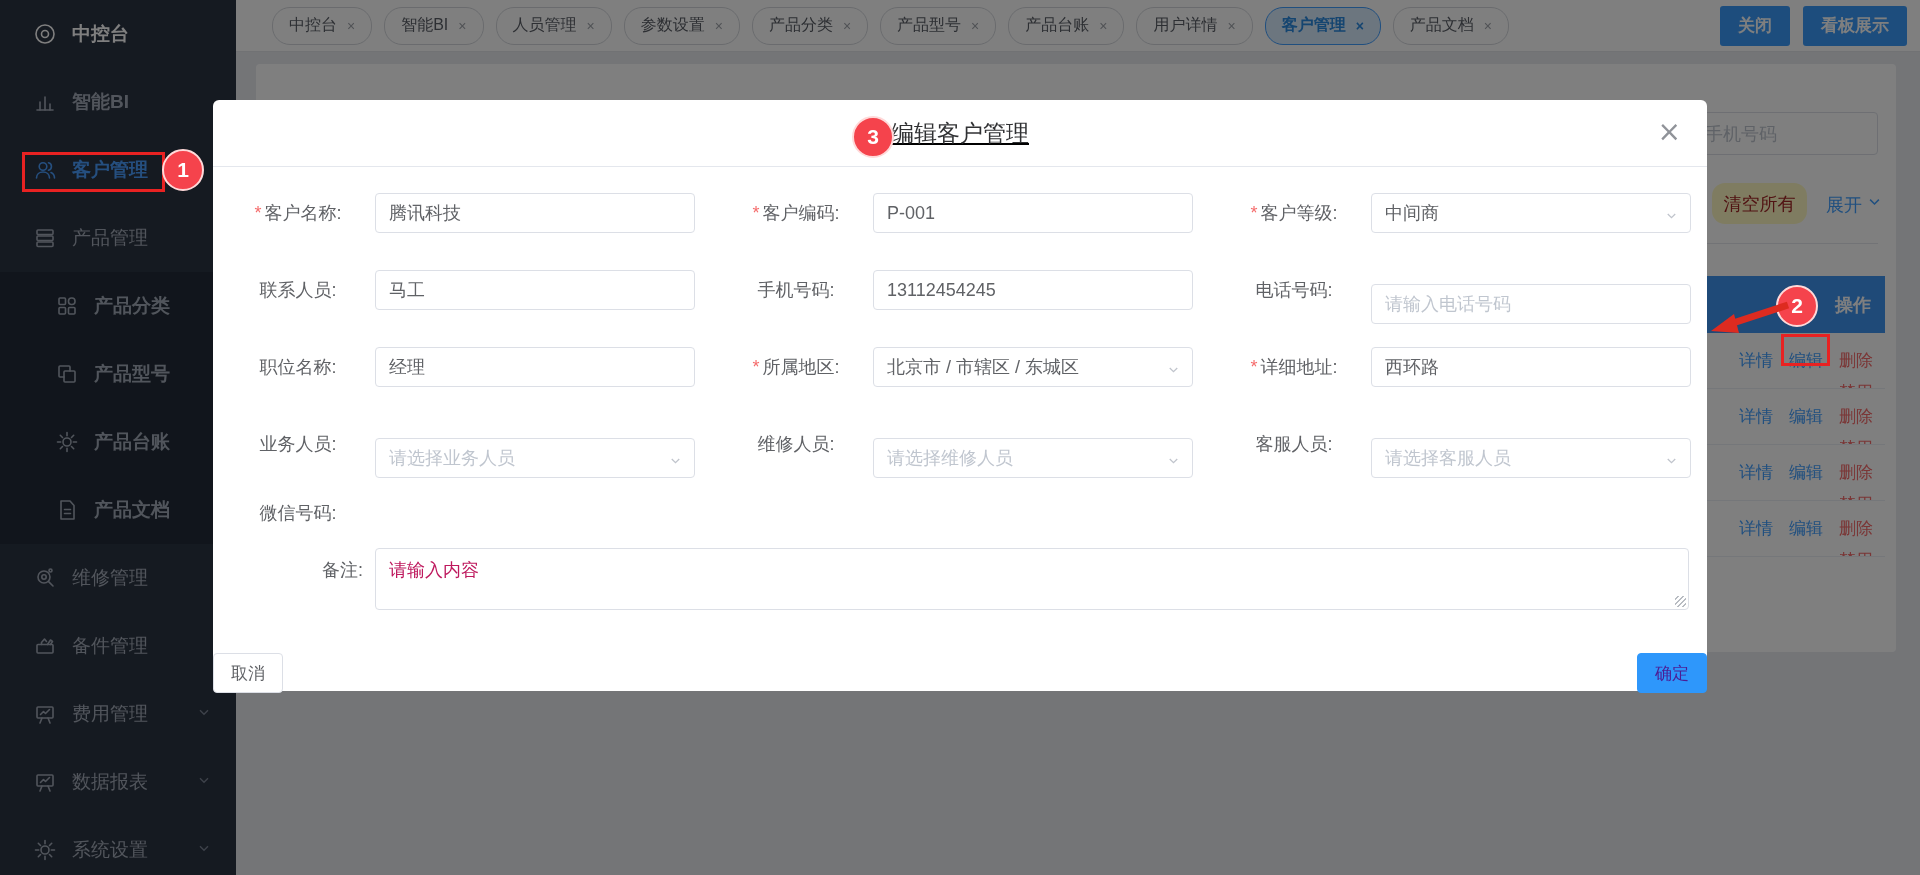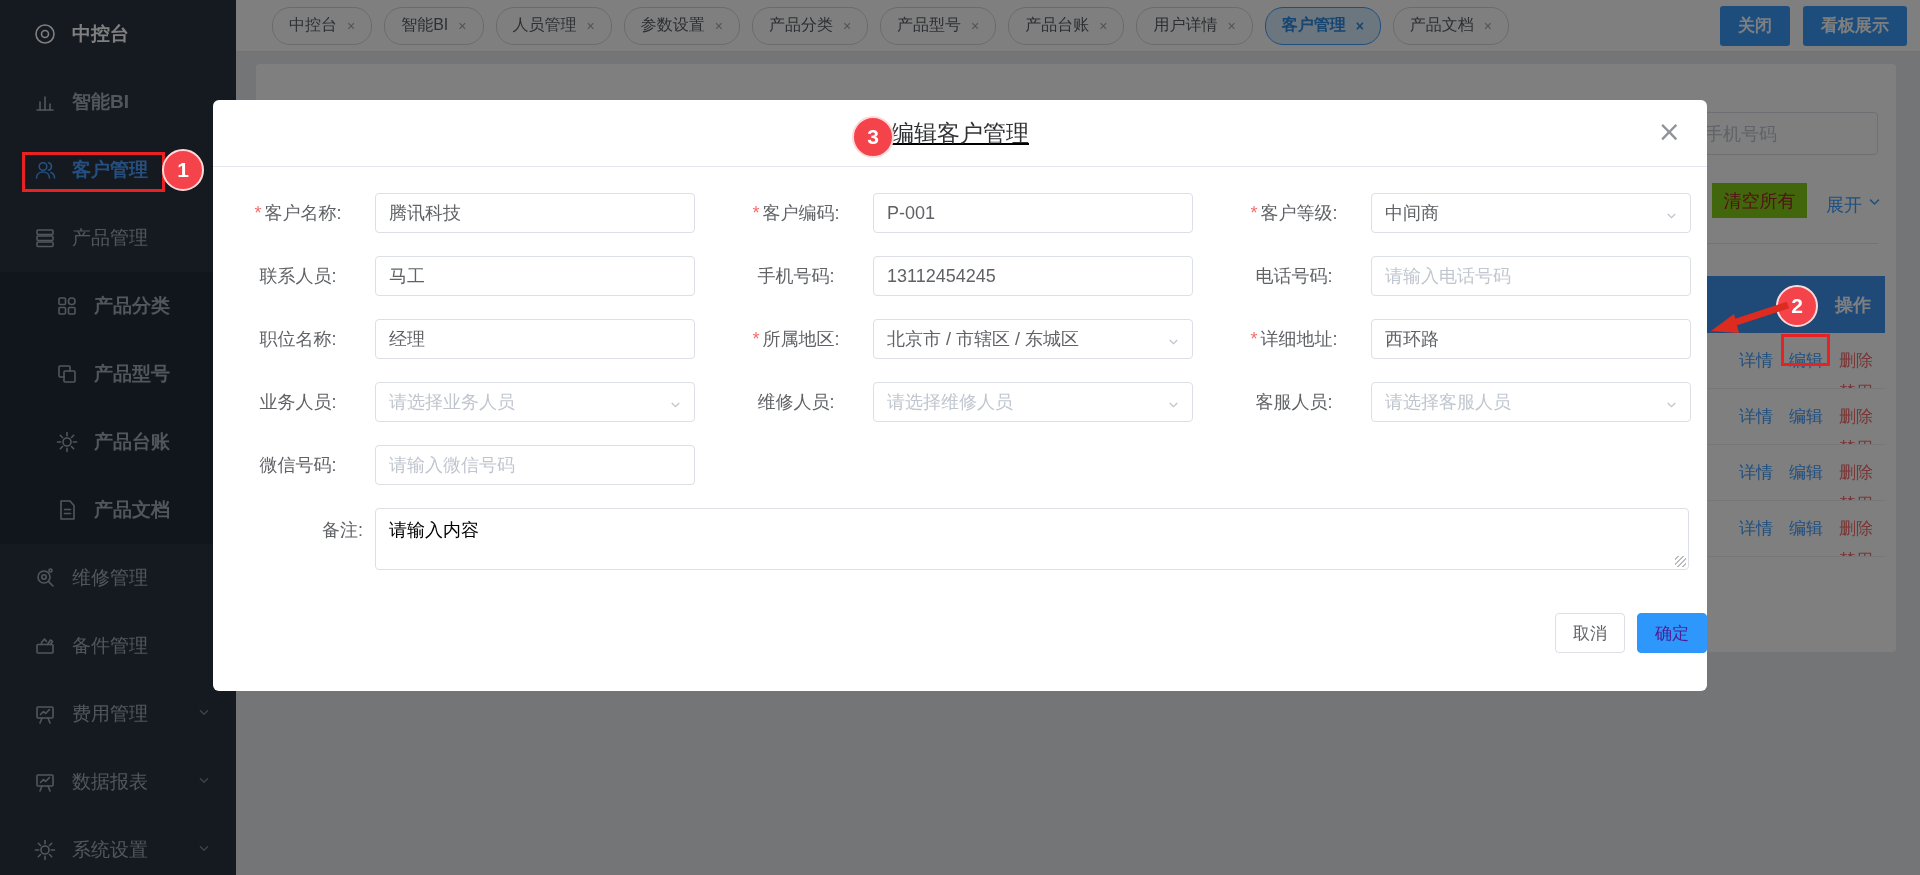--- a/index.html
+++ b/index.html
@@ -35,8 +35,8 @@
   .bg-search{position:absolute;left:1690px;top:112px;width:188px;height:43px;border:1px solid #dcdfe6;
              border-radius:4px;background:#fff;color:#bfc5ce;font-size:18px;display:flex;align-items:center;
              padding-left:14px;box-sizing:border-box;z-index:2;}
-  .bg-clear{position:absolute;left:1712px;top:183px;width:95px;height:35px;background:#84cc16;color:#a32626;
-            font-size:18px;border:none;border-radius:0;display:flex;align-items:center;justify-content:center;z-index:2;cursor:pointer;}
+  .bg-clear{position:absolute;left:1712px;top:183px;width:95px;height:41px;background:#fef9c3;color:#a32626;
+            font-size:18px;border:none;border-radius:13px;display:flex;align-items:center;justify-content:center;z-index:2;cursor:pointer;}
   .bg-expand{position:absolute;left:1826px;top:193px;color:#409eff;font-size:18px;display:flex;align-items:flex-start;gap:5px;z-index:2;cursor:pointer;}
   .bg-expand svg{width:15px;height:15px;}
   .bg-divider{position:absolute;left:1400px;top:243px;width:478px;height:1px;background:#e4e7ed;z-index:2;}

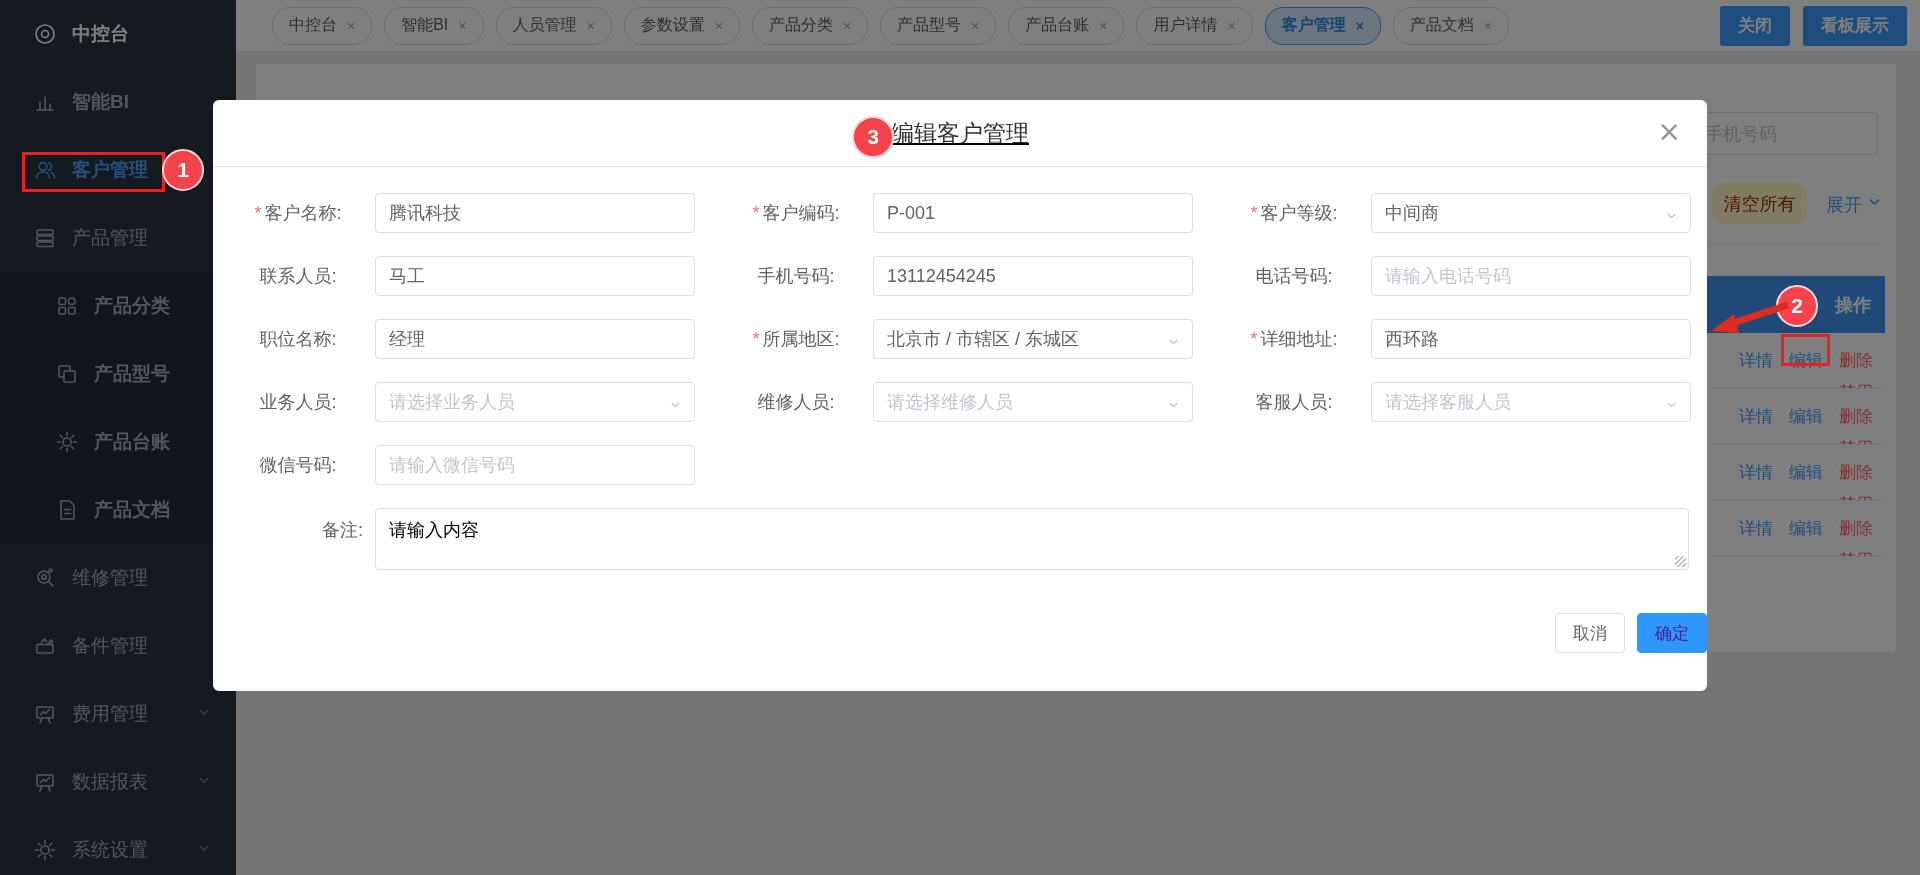--- a/index.html
+++ b/index.html
@@ -64,7 +64,7 @@
   .req{color:#f56c6c;margin-right:3px;font-size:18px;}
   .ctrl{width:320px;height:40px;border:1px solid #dcdfe6;border-radius:4px;background:#fff;box-sizing:border-box;
         display:flex;align-items:center;padding:0 13px;font-size:18px;color:#606266;position:relative;white-space:nowrap;overflow:hidden;}
-  .ctrl.ph{color:#c0c6cf;}
+  .ctrl.ph{color:#c0c6cf;margin-top:28px;}
   .sel-arrow{position:absolute;right:11px;top:13px;color:#c0c4cc;}
   .sel-arrow svg{width:15px;height:15px;}
   .remark-row{display:flex;margin-top:23px;padding-left:20px;box-sizing:border-box;}

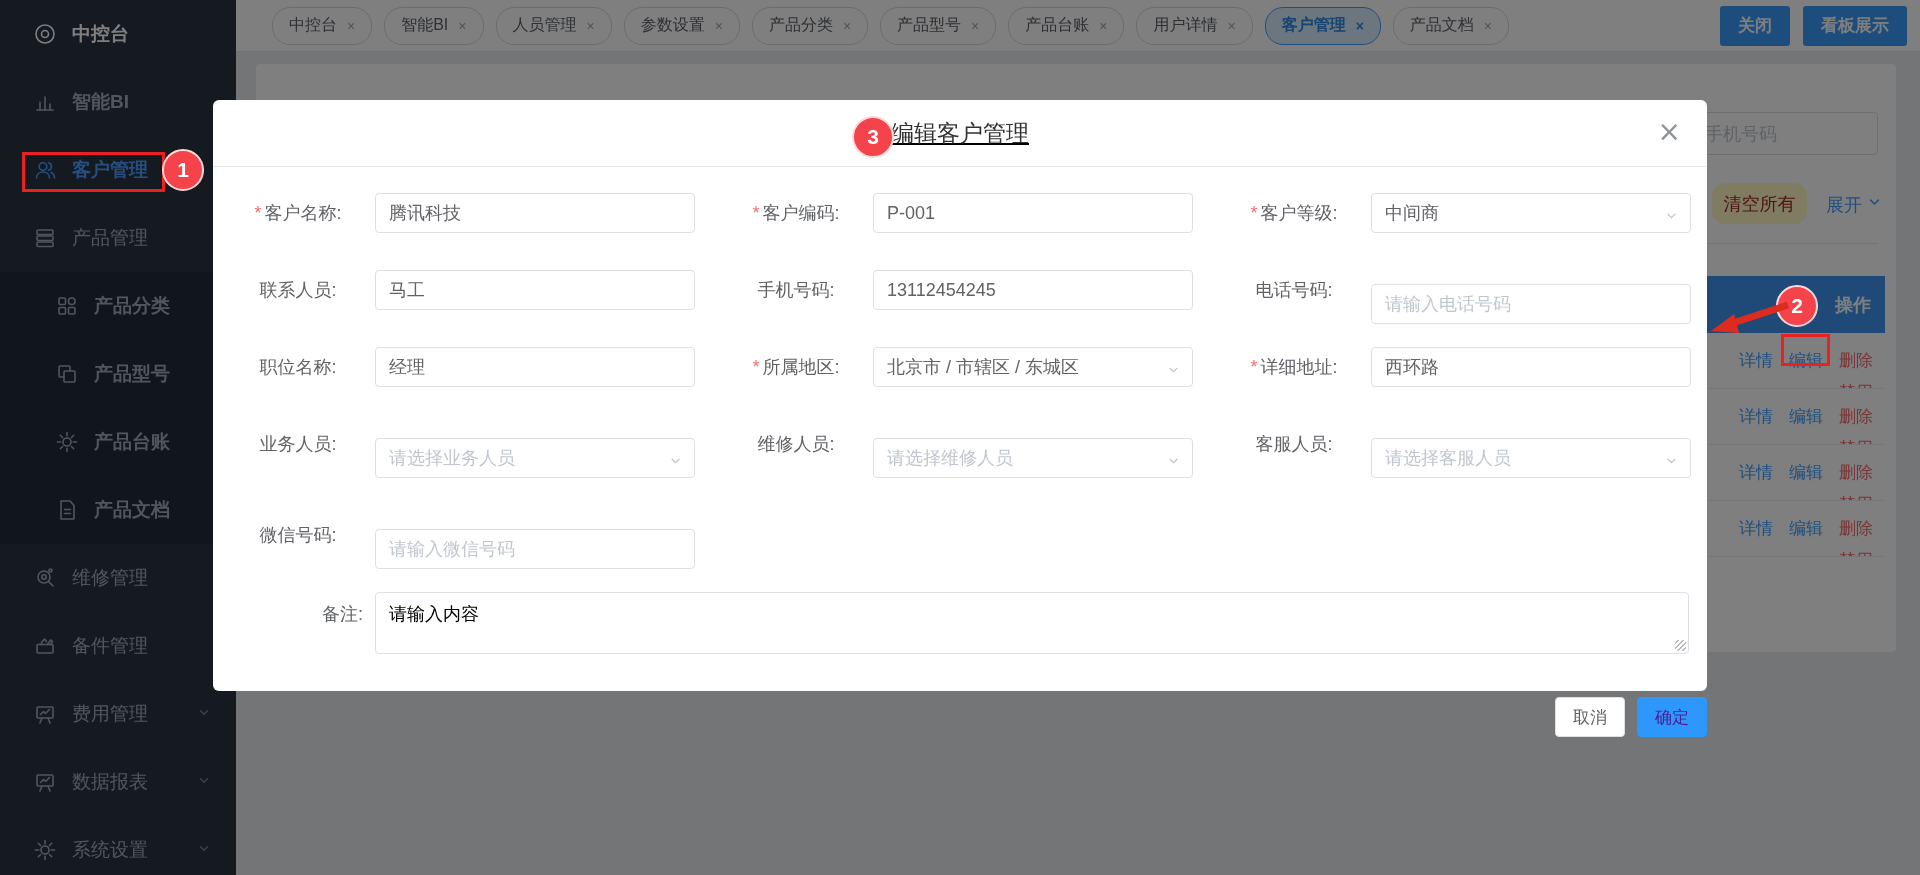--- a/index.html
+++ b/index.html
@@ -415,9 +415,6 @@
         </div>
         <div class="field">
           <label>微信号码:</label>
-          <div class="ctrl ph">
-            <span>请输入微信号码</span>
-          </div>
         </div>
       </div>
     <div class="remark-row">

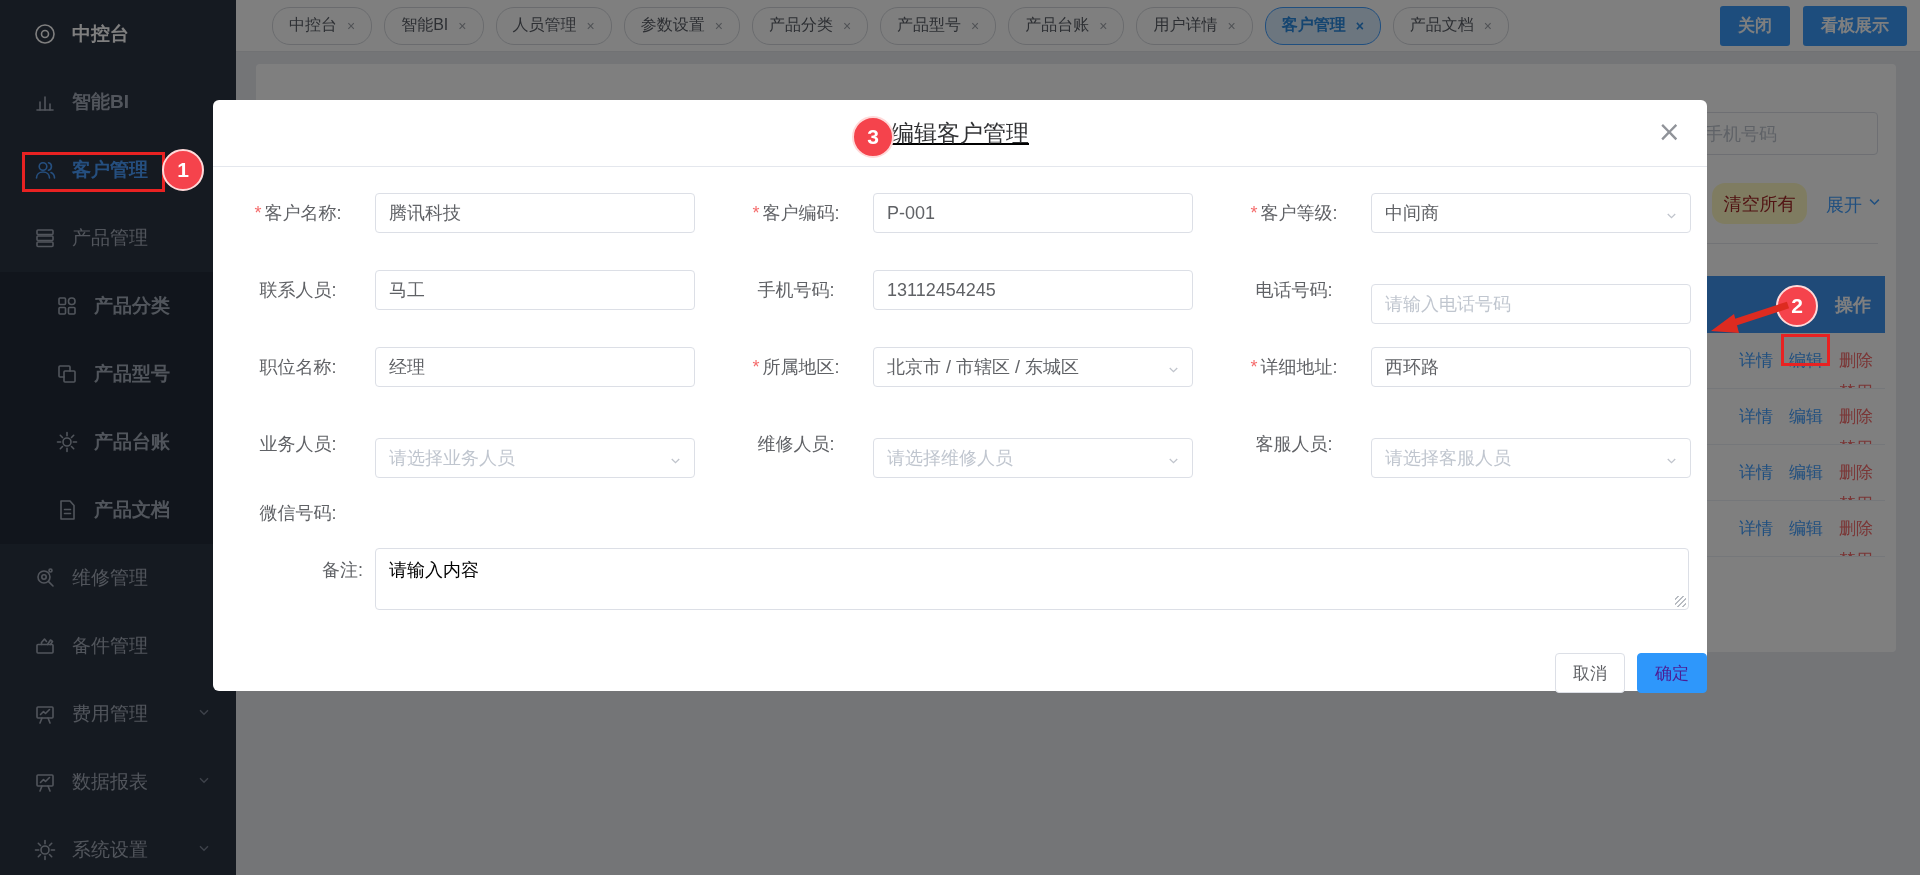--- a/index.html
+++ b/index.html
@@ -70,7 +70,7 @@
   .remark-row{display:flex;margin-top:23px;padding-left:20px;box-sizing:border-box;}
   .remark-row label{width:130px;flex:none;text-align:right;font-size:18px;color:#606266;padding-right:12px;padding-top:10px;}
   .remark-box{width:1314px;height:62px;border:1px solid #dcdfe6;border-radius:4px;box-sizing:border-box;
-              padding:9px 13px;font-size:18px;color:#000000;position:relative;}
+              padding:9px 13px;font-size:18px;color:#be185d;position:relative;}
   .resize-handle{position:absolute;right:2px;bottom:2px;width:11px;height:11px;
                  background:repeating-linear-gradient(135deg,transparent 0 2px,#b8bcc2 2px 3.5px);cursor:se-resize;}
   .modal-footer{display:flex;justify-content:flex-end;gap:12px;margin-top:43px;}

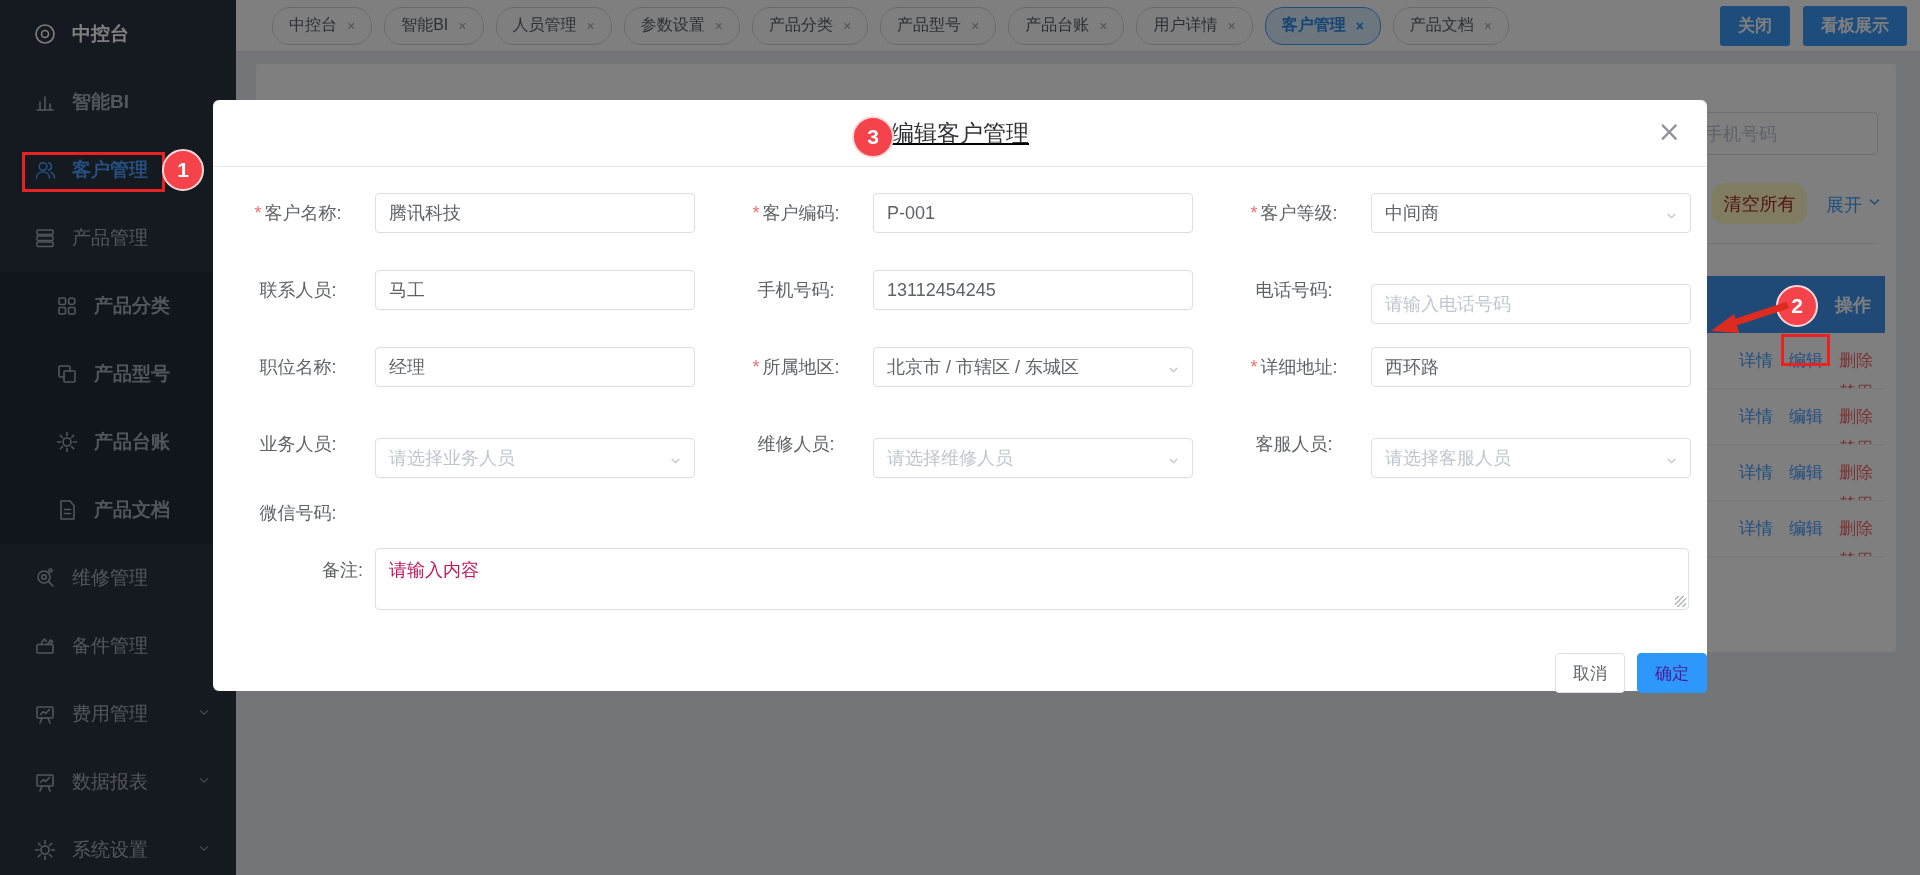--- a/index.html
+++ b/index.html
@@ -73,7 +73,7 @@
               padding:9px 13px;font-size:18px;color:#be185d;position:relative;}
   .resize-handle{position:absolute;right:2px;bottom:2px;width:11px;height:11px;
                  background:repeating-linear-gradient(135deg,transparent 0 2px,#b8bcc2 2px 3.5px);cursor:se-resize;}
-  .modal-footer{display:flex;justify-content:flex-end;gap:12px;margin-top:43px;}
+  .modal-footer{display:flex;justify-content:space-between;gap:12px;margin-top:43px;}
   .btn{height:40px;min-width:70px;border-radius:4px;font-size:17px;display:flex;align-items:center;justify-content:center;
        cursor:pointer;box-sizing:border-box;padding:0 16px;}
   .btn.cancel{background:#fff;border:1px solid #dcdfe6;color:#606266;}

